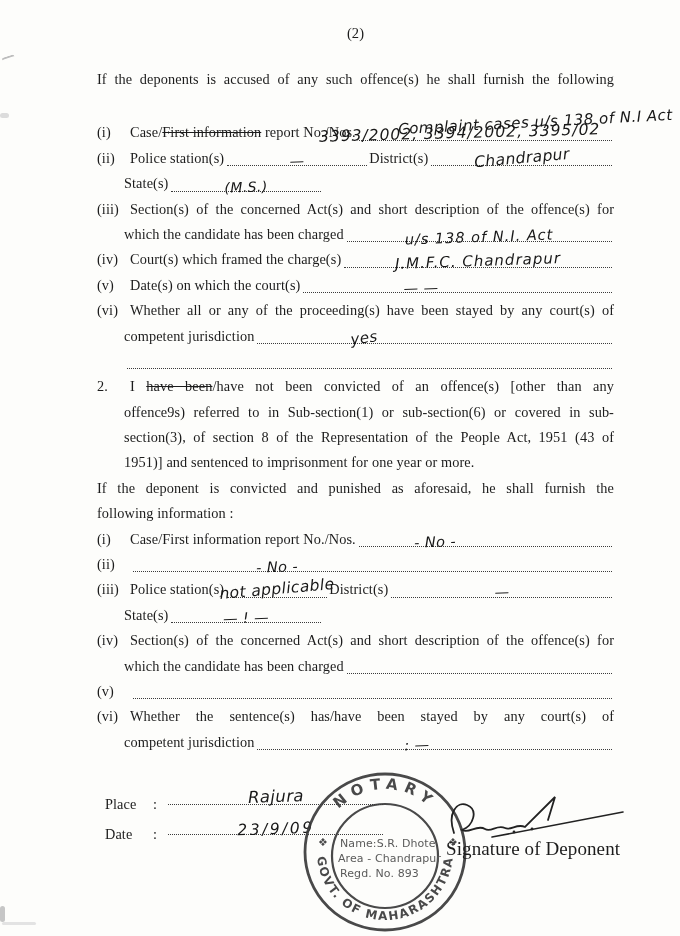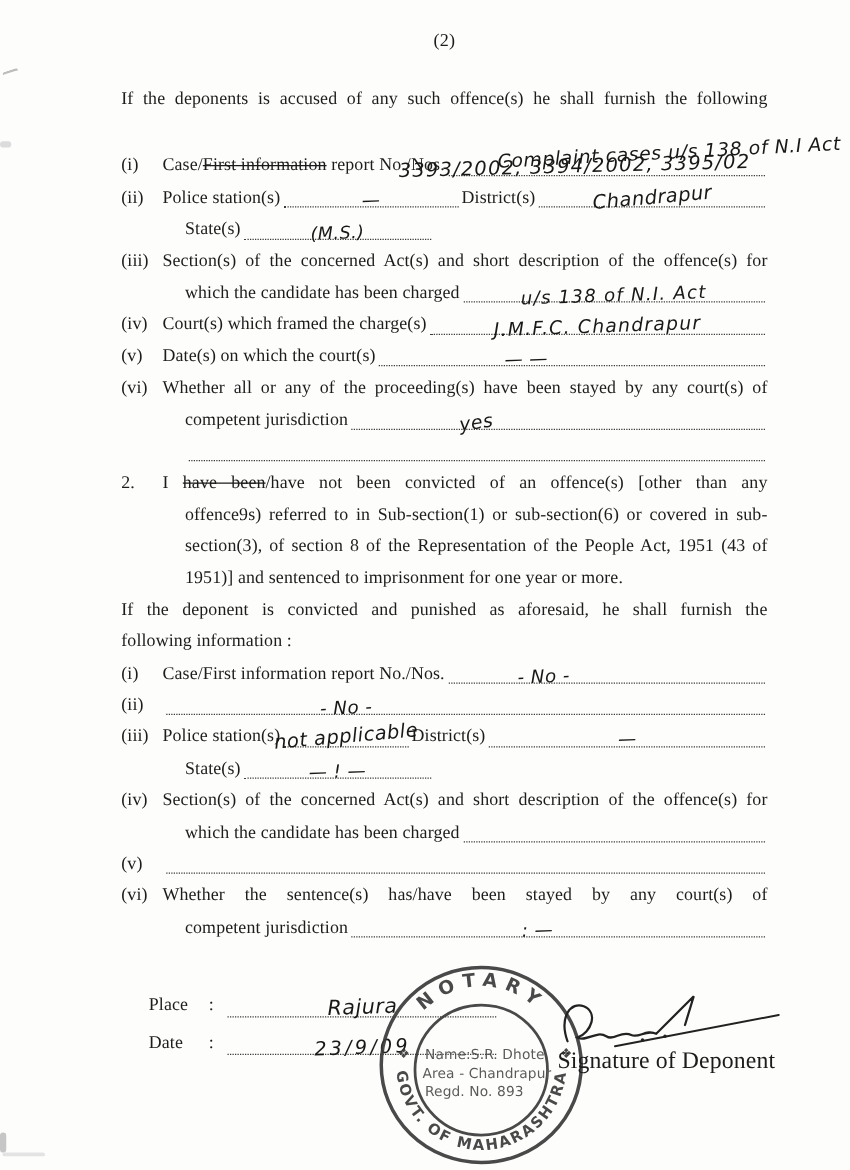--- a/index.html
+++ b/index.html
@@ -24,7 +24,7 @@
   .gap-footer{margin-top:34px;}
   .row{display:flex;align-items:flex-end;height:25.4px;line-height:25.4px;white-space:nowrap;}
   .num{flex:0 0 33px;}
-  .indent{margin-left:51px;justify-content:center;}
+  .indent{margin-left:27px;justify-content:center;}
   .grow{flex:1 1 auto;min-width:0;}
   .lbl{flex:0 0 auto;}
   .dots{

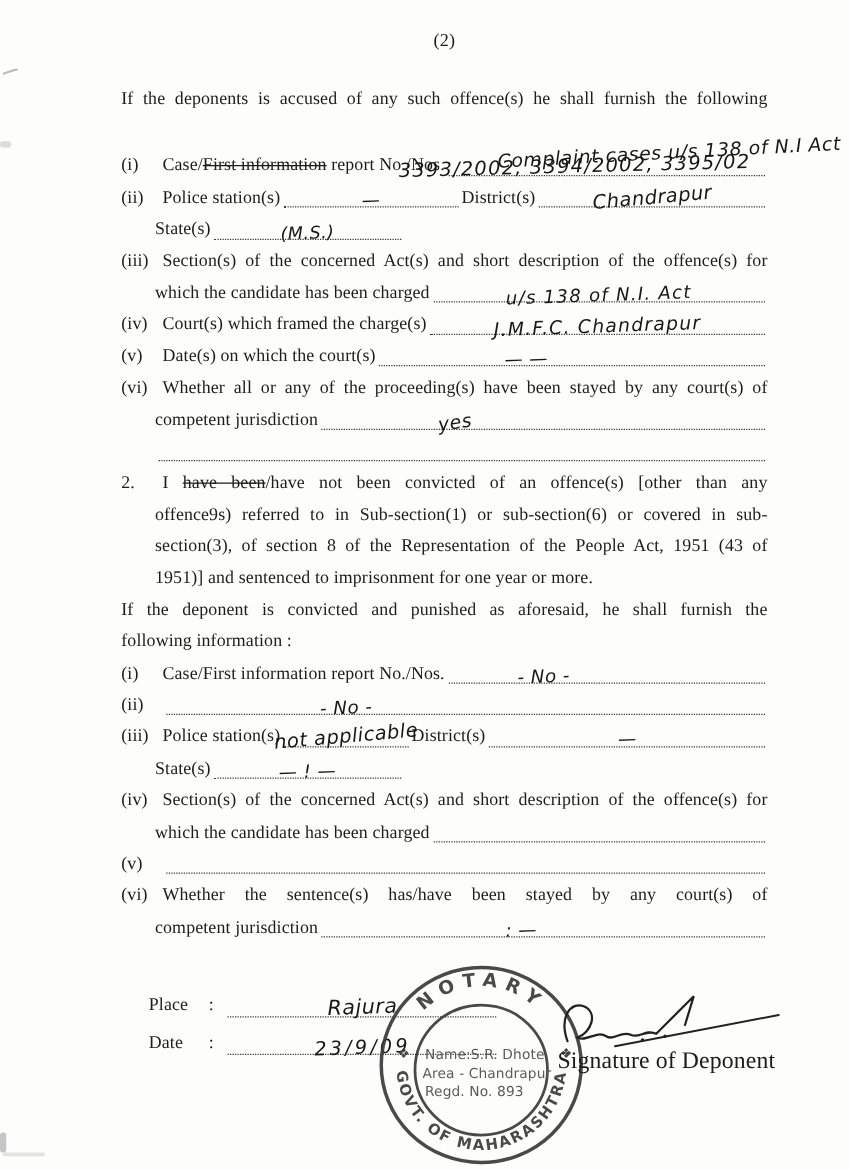--- a/index.html
+++ b/index.html
@@ -66,7 +66,7 @@
     font-family:"DejaVu Sans", sans-serif;font-style:italic;
     font-size:15px;color:#181818;white-space:nowrap;letter-spacing:0.5px;
   }
-  .footer-row{display:flex;align-items:flex-end;height:30px;line-height:30px;margin-left:22px;}
+  .footer-row{display:flex;align-items:center;height:30px;line-height:30px;margin-left:8px;}
   .footer-row .flabel{flex:0 0 48px;}
   .footer-row .fcolon{flex:0 0 12px;}
   .sig-label{position:absolute;left:446px;top:838px;font-size:19px;}

